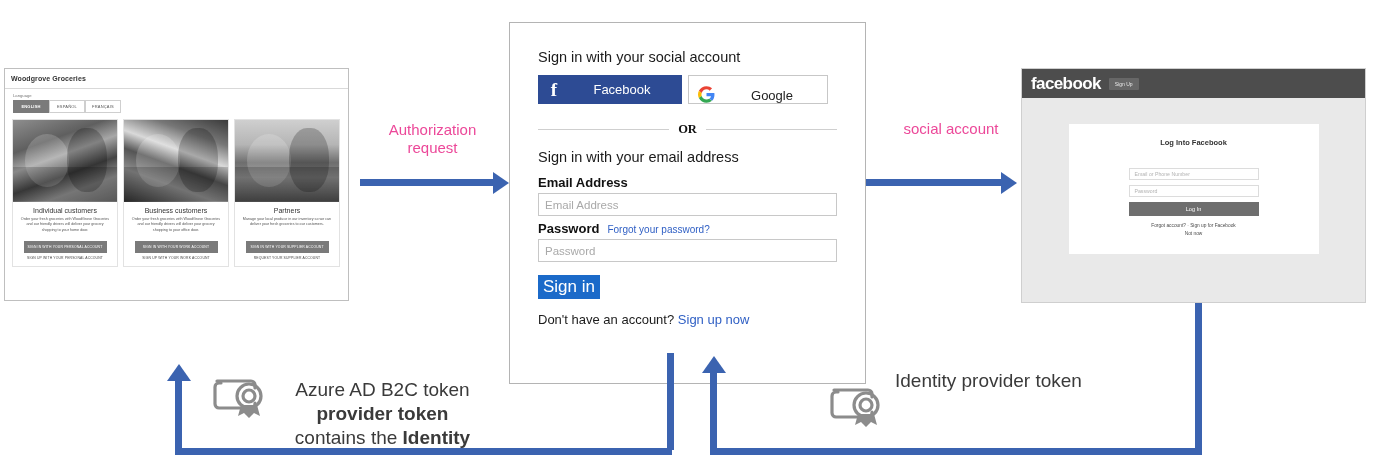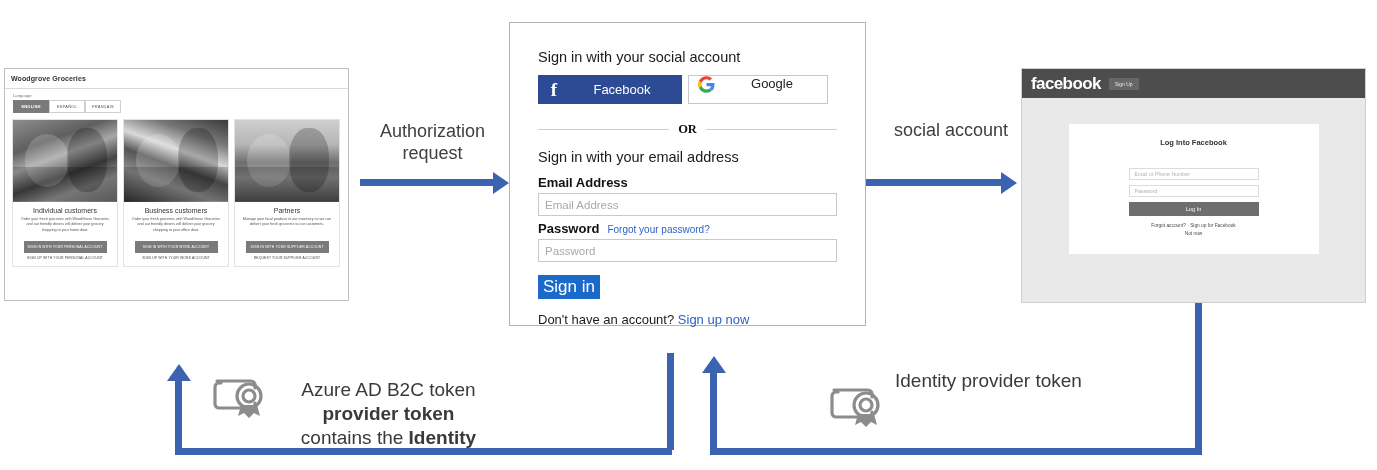--- a/index.html
+++ b/index.html
@@ -49,7 +49,7 @@
   .flow-label{position:absolute;text-align:center;font-size:18px;line-height:1.22;color:#404040;}
 
   
-  #b2c{left:509px;top:22px;width:357px;height:304px;background:#fff;border:1px solid #b4b4b4;box-sizing:border-box;padding:26px 28px 0 28px;}
+  #b2c{left:509px;top:22px;width:357px;height:362px;background:#fff;border:1px solid #b4b4b4;box-sizing:border-box;padding:26px 28px 0 28px;}
   .b2c-h{font-size:14.5px;color:#1b1b1b;margin-bottom:10px;}
   #social-row{display:flex;height:29px;margin-bottom:3px;}
   #fb-btn{width:144px;background:#2d4b94;display:flex;align-items:center;}

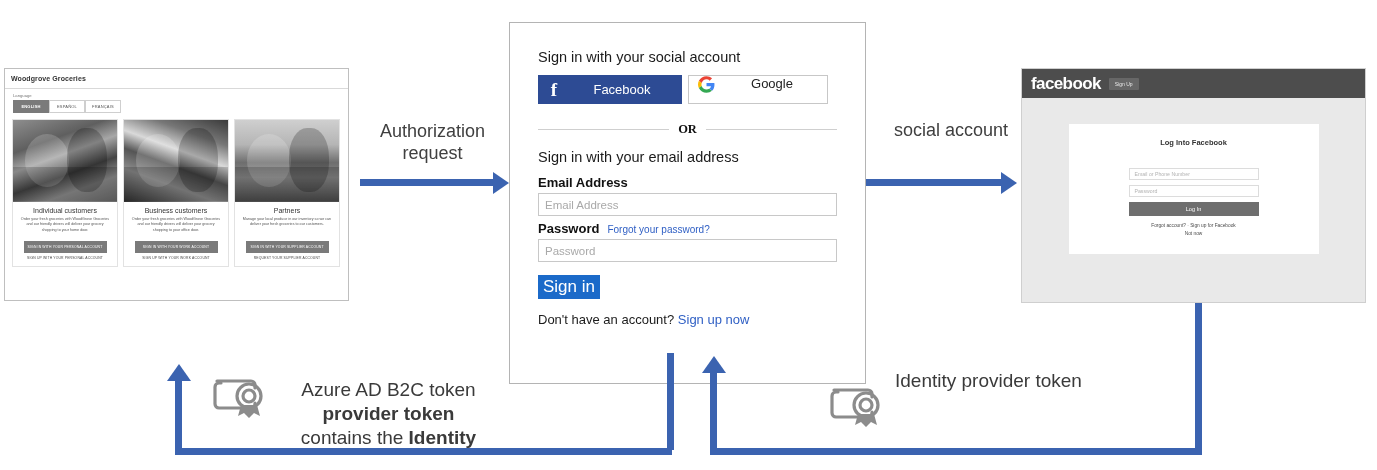--- a/index.html
+++ b/index.html
@@ -55,7 +55,7 @@
   #fb-btn{width:144px;background:#2d4b94;display:flex;align-items:center;}
   #fb-glyph{width:32px;text-align:center;color:#fff;font-size:19px;font-weight:bold;font-family:"Liberation Serif",serif;}
   #fb-label{flex:1;text-align:center;color:#fff;font-size:13px;padding-right:8px;}
-  #go-btn{width:140px;margin-left:6px;border:1px solid #c7c7c7;display:flex;align-items:flex-start;box-sizing:border-box;background:#fff;}
+  #go-btn{width:140px;margin-left:6px;border:1px solid #c7c7c7;display:flex;align-items:flex-end;box-sizing:border-box;background:#fff;}
   #go-glyph{width:34px;display:flex;align-items:center;justify-content:center;}
   #go-label{flex:1;text-align:center;color:#222;font-size:13px;padding-right:6px;}
   #or-row{display:flex;align-items:center;margin:18px 0 12px;}

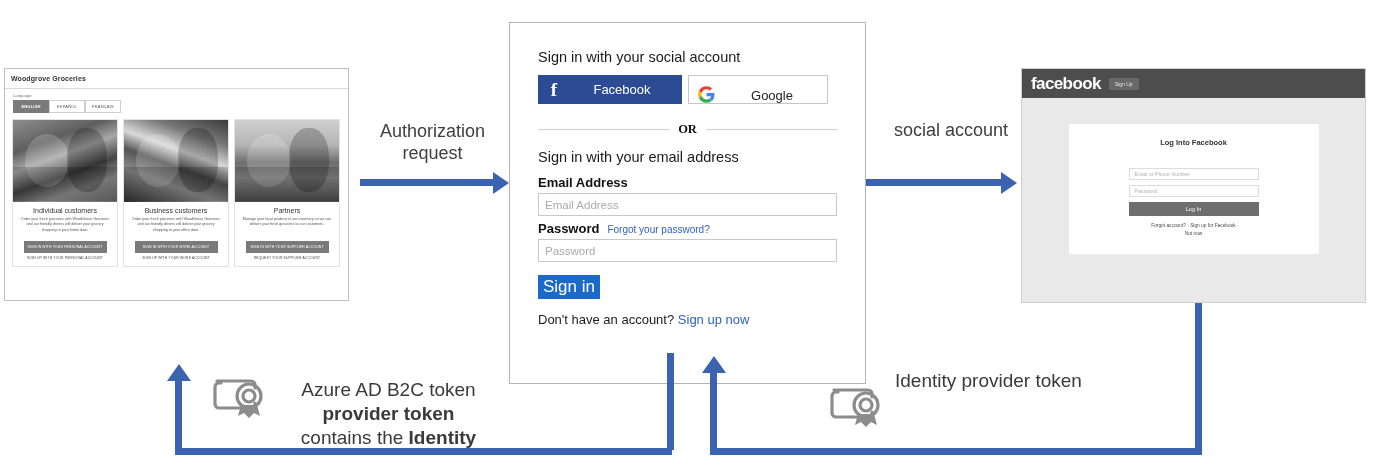--- a/index.html
+++ b/index.html
@@ -46,7 +46,7 @@
   .vline{position:absolute;width:7px;background:#3b63b0;}
   .hline{position:absolute;height:7px;background:#3b63b0;}
 
-  .flow-label{position:absolute;text-align:center;font-size:18px;line-height:1.22;color:#404040;}
+  .flow-label{position:absolute;text-align:center;font-size:15px;line-height:1.22;color:#ec4899;}
 
   
   #b2c{left:509px;top:22px;width:357px;height:362px;background:#fff;border:1px solid #b4b4b4;box-sizing:border-box;padding:26px 28px 0 28px;}

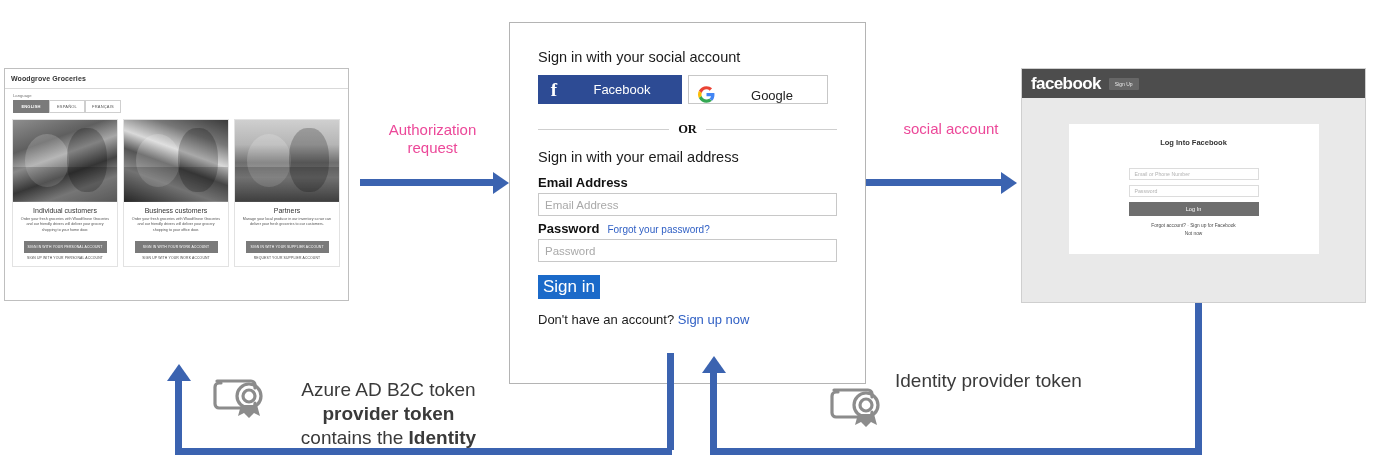--- a/index.html
+++ b/index.html
@@ -247,7 +247,7 @@
     <circle cx="38" cy="25" r="6" fill="none" stroke="#8c8c8c" stroke-width="3.2"></circle>
     <path d="M30 34 l-3 11 l6 -3 l5 5 l5 -5 l6 3 l-3 -11 z" fill="#8c8c8c"></path>
   </svg>
-  <div class="token-label" style="left:291px;top:378px;width:195px;text-align:center;">
+  <div class="token-label" style="left:285px;top:378px;width:195px;text-align:center;">
     <div>Azure AD B2C token</div>
     <div><b>provider token</b></div>
     <div><span>contains the </span><b>Identity</b></div>

